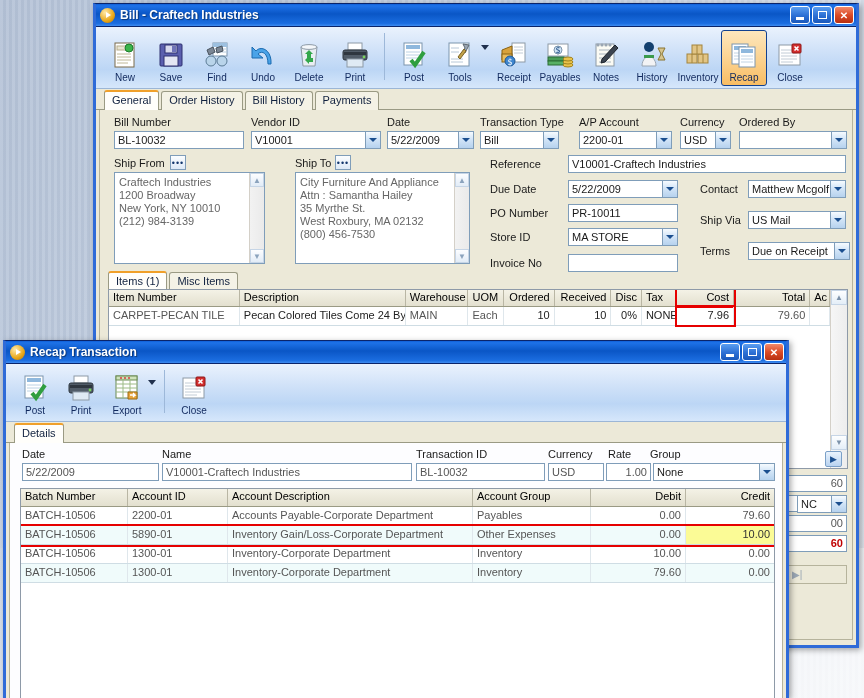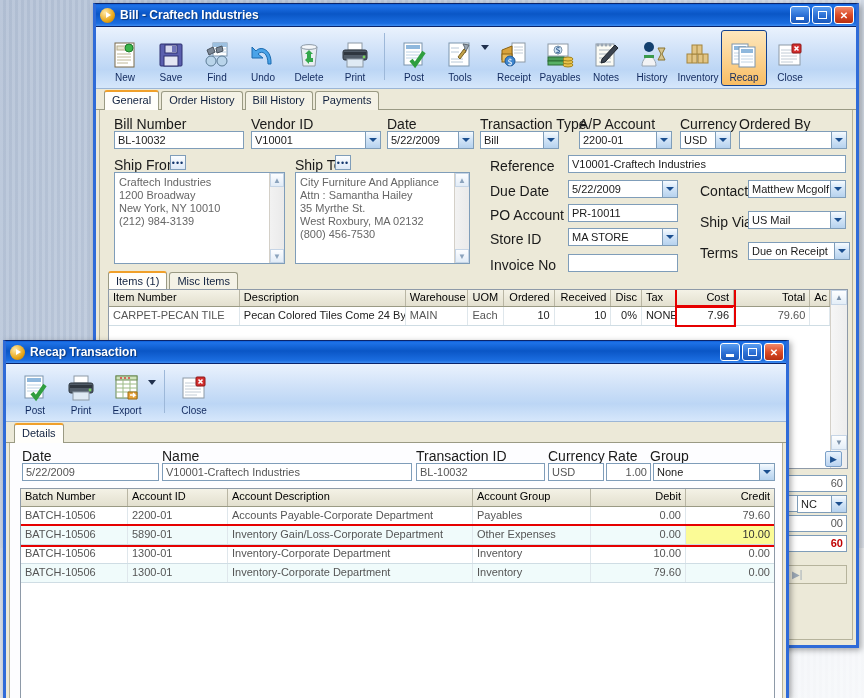--- a/index.html
+++ b/index.html
@@ -66,7 +66,7 @@
   .tab.active{ background:#fffefb; border-top:2px solid #f0a02a; height:20px; top:1px; font-weight:normal;}
   
   .panel{ background:#ece9d8; }
-  .lbl{ font-size:14px; color:#1a1a1a; }
+  .lbl{ font-size:11px; color:#1a1a1a; }
   .fld{ height:18px; background:#fff; border:1px solid #7f9db9; display:flex; align-items:center;
     font-size:11px; color:#1a1a1a; padding:0 3px; overflow:hidden; white-space:nowrap;}
   .fld.ro{ color:#555; }

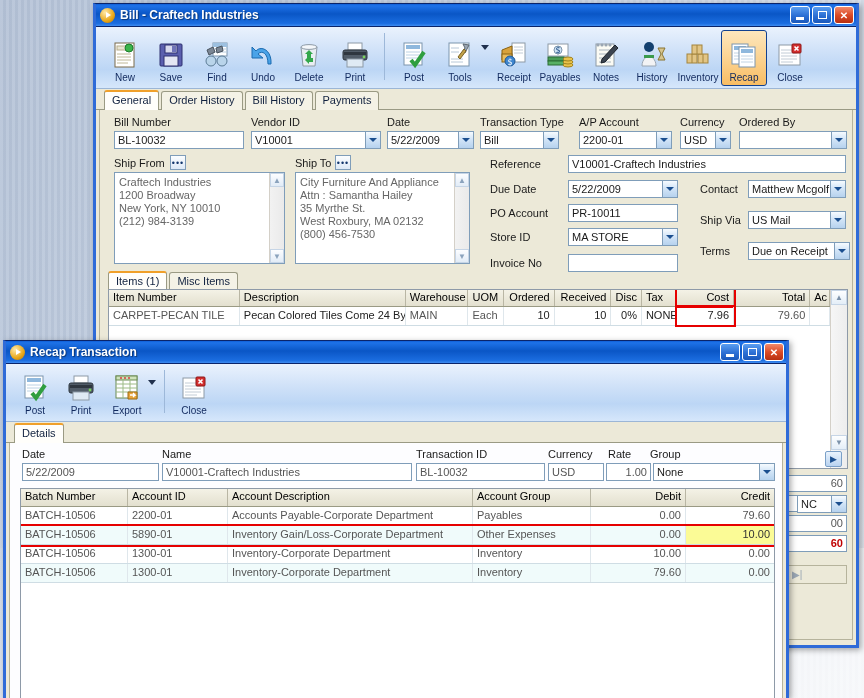--- a/index.html
+++ b/index.html
@@ -433,7 +433,7 @@
     <span class="lbl" style="position:absolute;left:195px;top:47px;">Ship To</span>
     <span class="elps" style="position:absolute;left:235px;top:45px;">•••</span>
 
-    <div class="memo" style="position:absolute;left:14px;top:62px;width:171px;height:92px;">
+    <div class="memo" style="position:absolute;left:14px;top:62px;width:151px;height:92px;">
       <span style="white-space:pre-line; display:block; padding-right:16px;">Craftech Industries
 1200 Broadway
 New York, NY 10010

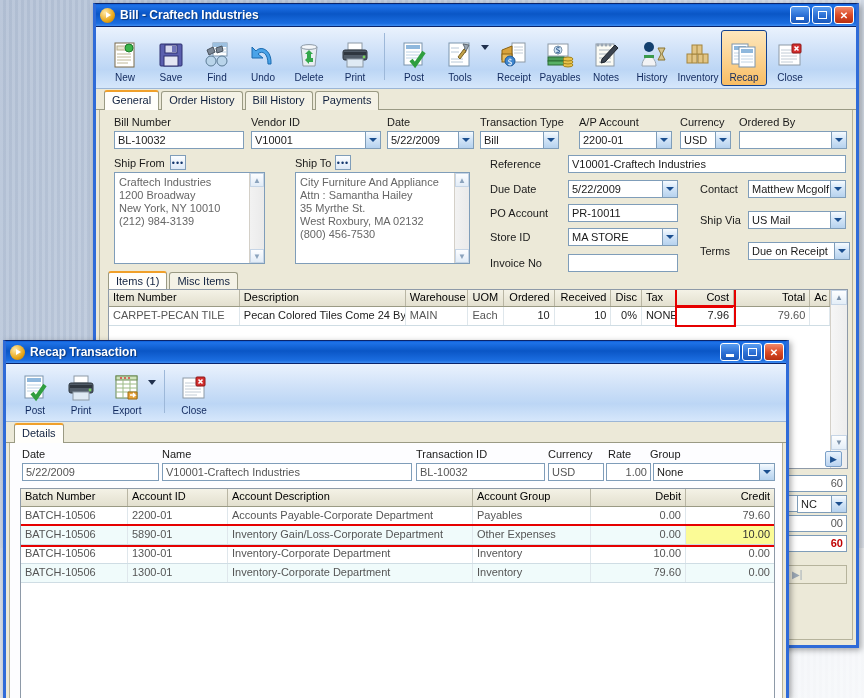--- a/index.html
+++ b/index.html
@@ -466,7 +466,7 @@
       <span class="ddbtn"></span>
     </div>
 
-    <span class="lbl" style="position:absolute;left:390px;top:97px;">PO Account</span>
+    <span class="lbl" style="position:absolute;left:390px;top:97px;">PO Number</span>
     <div class="fld" style="position:absolute;left:468px;top:94px;width:110px;">
       <span>PR-10011</span>
     </div>

